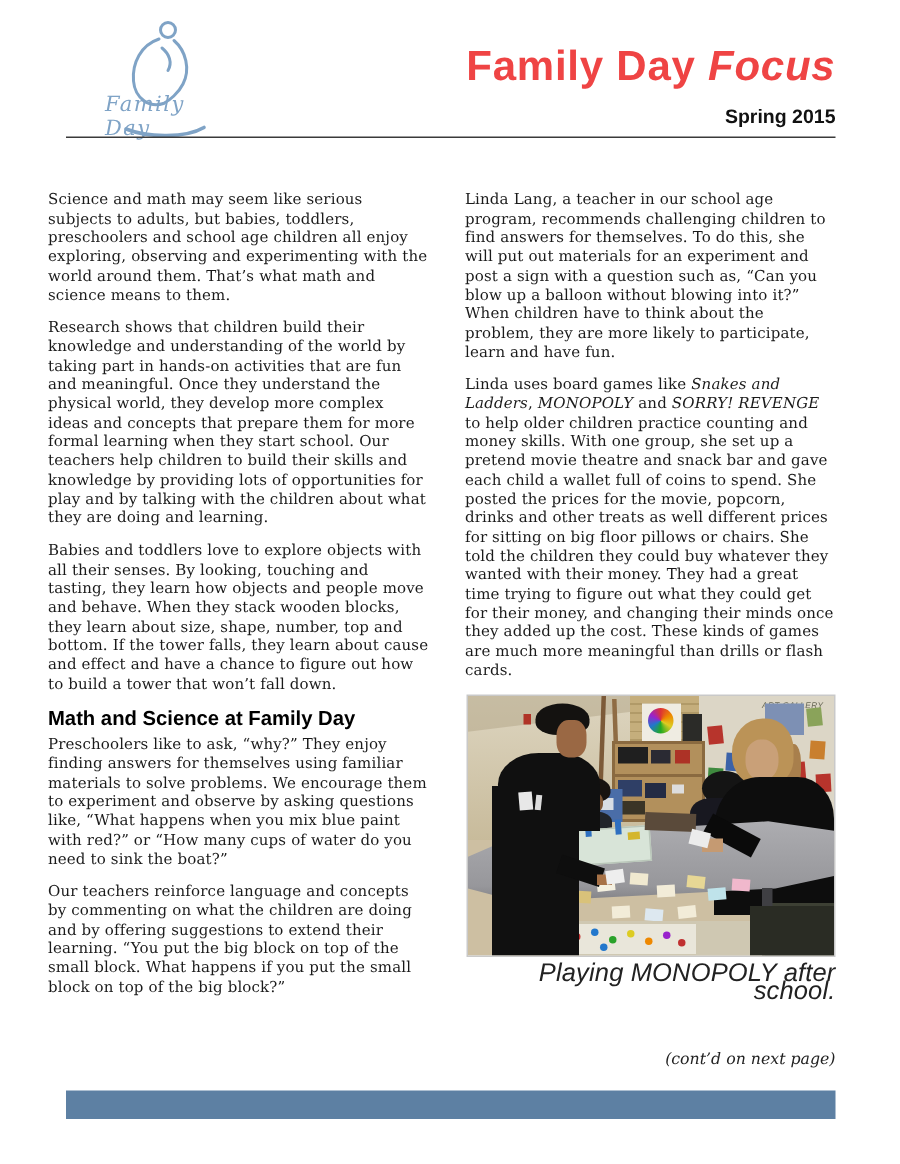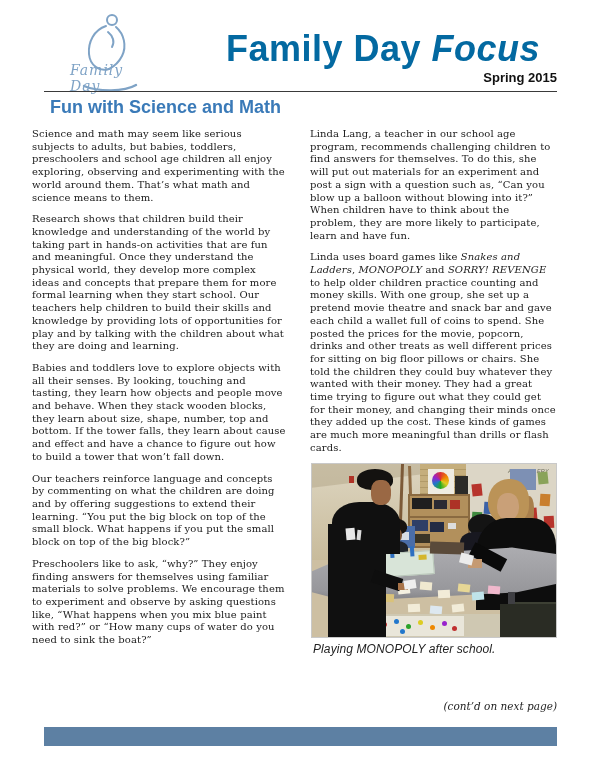--- a/index.html
+++ b/index.html
@@ -9,8 +9,8 @@
 
   
   .logo-wrap{left:64px;top:12px;width:90px;height:82px;}
-  .masthead{right:60px;top:28px;text-align:right;font-family:"Liberation Sans",sans-serif;
-            font-weight:bold;font-size:36px;color:#0369a1;letter-spacing:.5px;}
+  .masthead{right:43px;top:28px;text-align:right;font-family:"Liberation Sans",sans-serif;
+            font-weight:bold;font-size:28px;color:#ef4444;letter-spacing:.5px;}
   .masthead .accent{font-style:italic;}
   .issue{right:43px;top:70px;text-align:right;font-family:"Liberation Sans",sans-serif;
          font-weight:bold;font-size:13px;color:#111;}

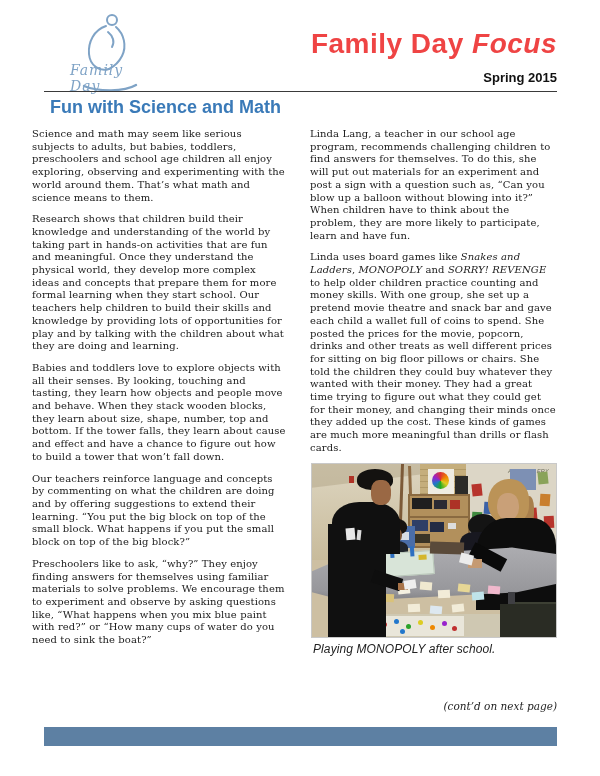--- a/index.html
+++ b/index.html
@@ -127,7 +127,6 @@
   <div class="abs issue">Spring 2015</div>
   <div class="abs rule"></div>
 
-  <div class="abs article-title">Fun with Science and Math</div>
 
   <div class="abs col col-left">
     <p>Science and math may seem like serious subjects to adults, but babies, toddlers, preschoolers and school age children all enjoy exploring, observing and experimenting with the world around them. That’s what math and science means to them.</p>

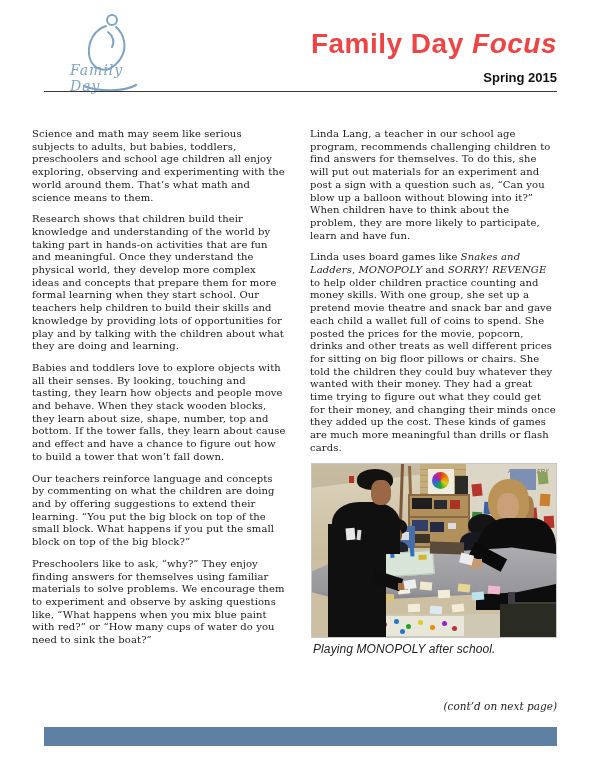--- a/index.html
+++ b/index.html
@@ -132,6 +132,7 @@
     <p>Science and math may seem like serious subjects to adults, but babies, toddlers, preschoolers and school age children all enjoy exploring, observing and experimenting with the world around them. That’s what math and science means to them.</p>
     <p>Research shows that children build their knowledge and understanding of the world by taking part in hands-on activities that are fun and meaningful. Once they understand the physical world, they develop more complex ideas and concepts that prepare them for more formal learning when they start school. Our teachers help children to build their skills and knowledge by providing lots of opportunities for play and by talking with the children about what they are doing and learning.</p>
     <p>Babies and toddlers love to explore objects with all their senses. By looking, touching and tasting, they learn how objects and people move and behave. When they stack wooden blocks, they learn about size, shape, number, top and bottom. If the tower falls, they learn about cause and effect and have a chance to figure out how to build a tower that won’t fall down.</p>
+    <h2>Math and Science at Family Day</h2>
     <p>Our teachers reinforce language and concepts by commenting on what the children are doing and by offering suggestions to extend their learning. “You put the big block on top of the small block. What happens if you put the small block on top of the big block?”</p>
     <p>Preschoolers like to ask, “why?” They enjoy finding answers for themselves using familiar materials to solve problems. We encourage them to experiment and observe by asking questions like, “What happens when you mix blue paint with red?” or “How many cups of water do you need to sink the boat?”</p>
   </div>

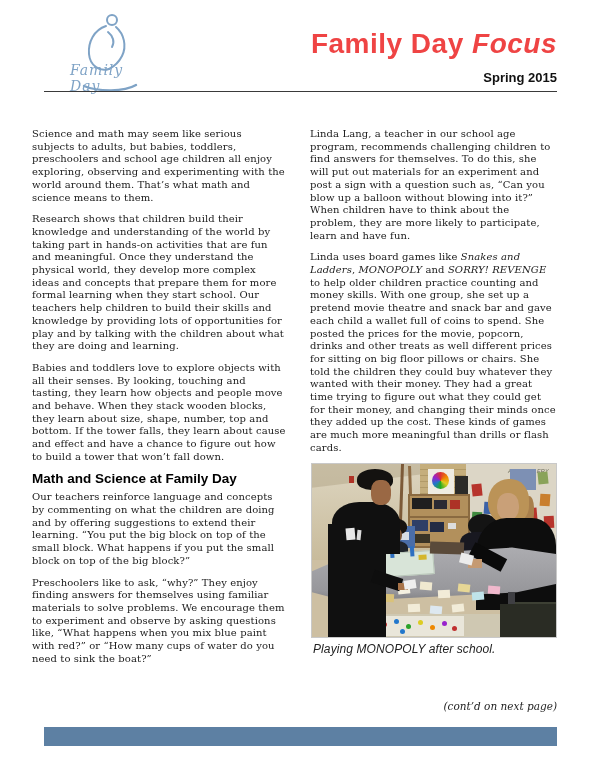--- a/index.html
+++ b/index.html
@@ -133,8 +133,8 @@
     <p>Research shows that children build their knowledge and understanding of the world by taking part in hands-on activities that are fun and meaningful. Once they understand the physical world, they develop more complex ideas and concepts that prepare them for more formal learning when they start school. Our teachers help children to build their skills and knowledge by providing lots of opportunities for play and by talking with the children about what they are doing and learning.</p>
     <p>Babies and toddlers love to explore objects with all their senses. By looking, touching and tasting, they learn how objects and people move and behave. When they stack wooden blocks, they learn about size, shape, number, top and bottom. If the tower falls, they learn about cause and effect and have a chance to figure out how to build a tower that won’t fall down.</p>
     <h2>Math and Science at Family Day</h2>
+    <p>Preschoolers like to ask, “why?” They enjoy finding answers for themselves using familiar materials to solve problems. We encourage them to experiment and observe by asking questions like, “What happens when you mix blue paint with red?” or “How many cups of water do you need to sink the boat?”</p>
     <p>Our teachers reinforce language and concepts by commenting on what the children are doing and by offering suggestions to extend their learning. “You put the big block on top of the small block. What happens if you put the small block on top of the big block?”</p>
-    <p>Preschoolers like to ask, “why?” They enjoy finding answers for themselves using familiar materials to solve problems. We encourage them to experiment and observe by asking questions like, “What happens when you mix blue paint with red?” or “How many cups of water do you need to sink the boat?”</p>
   </div>
 
   <div class="abs col col-right">

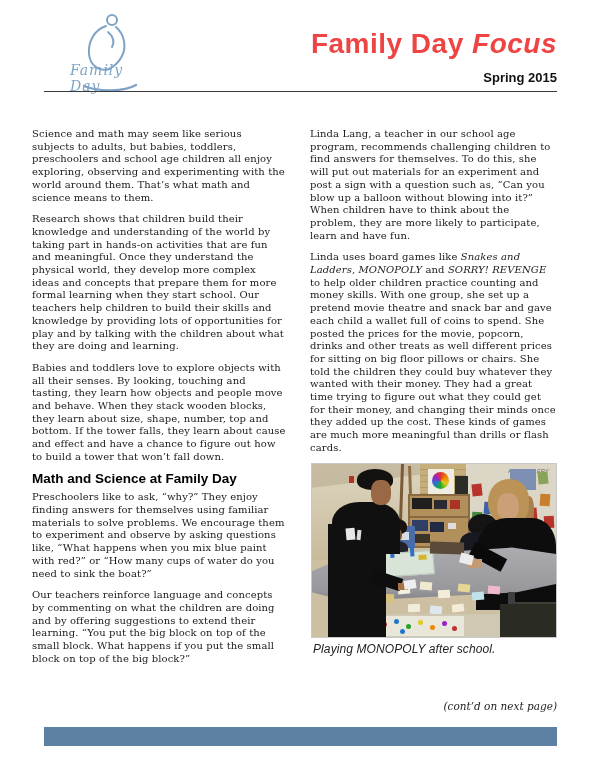--- a/index.html
+++ b/index.html
@@ -32,7 +32,7 @@
          overflow:hidden;outline:1px solid #c9c9c9;}
   .photo div{position:absolute;}
   .caption{margin:6px 0 0 3px;font-family:"Liberation Sans",sans-serif;font-style:italic;
-           font-size:12px;color:#222;}
+           font-size:17px;color:#222;text-align:right;}
   .contd{right:43px;top:700px;font-size:10.5px;font-style:italic;color:#222;}
 
   

